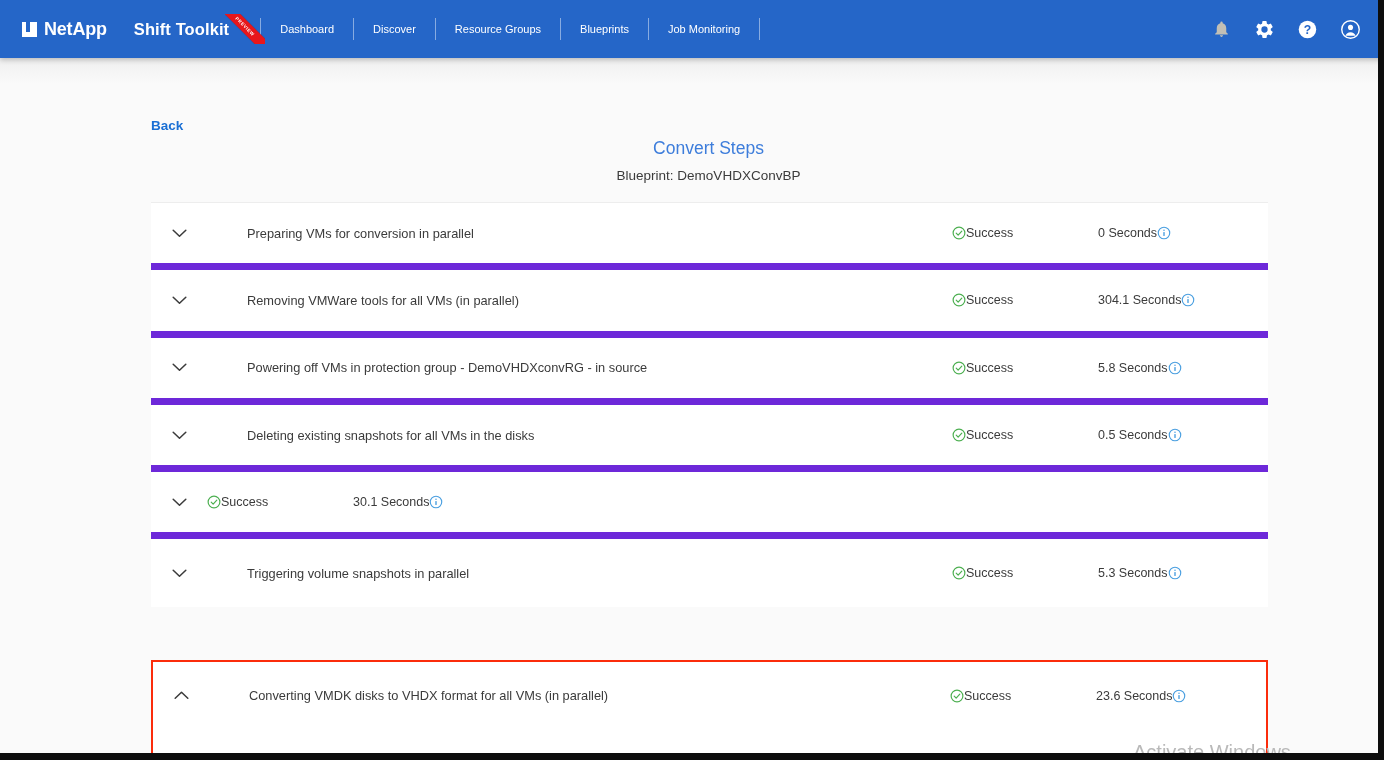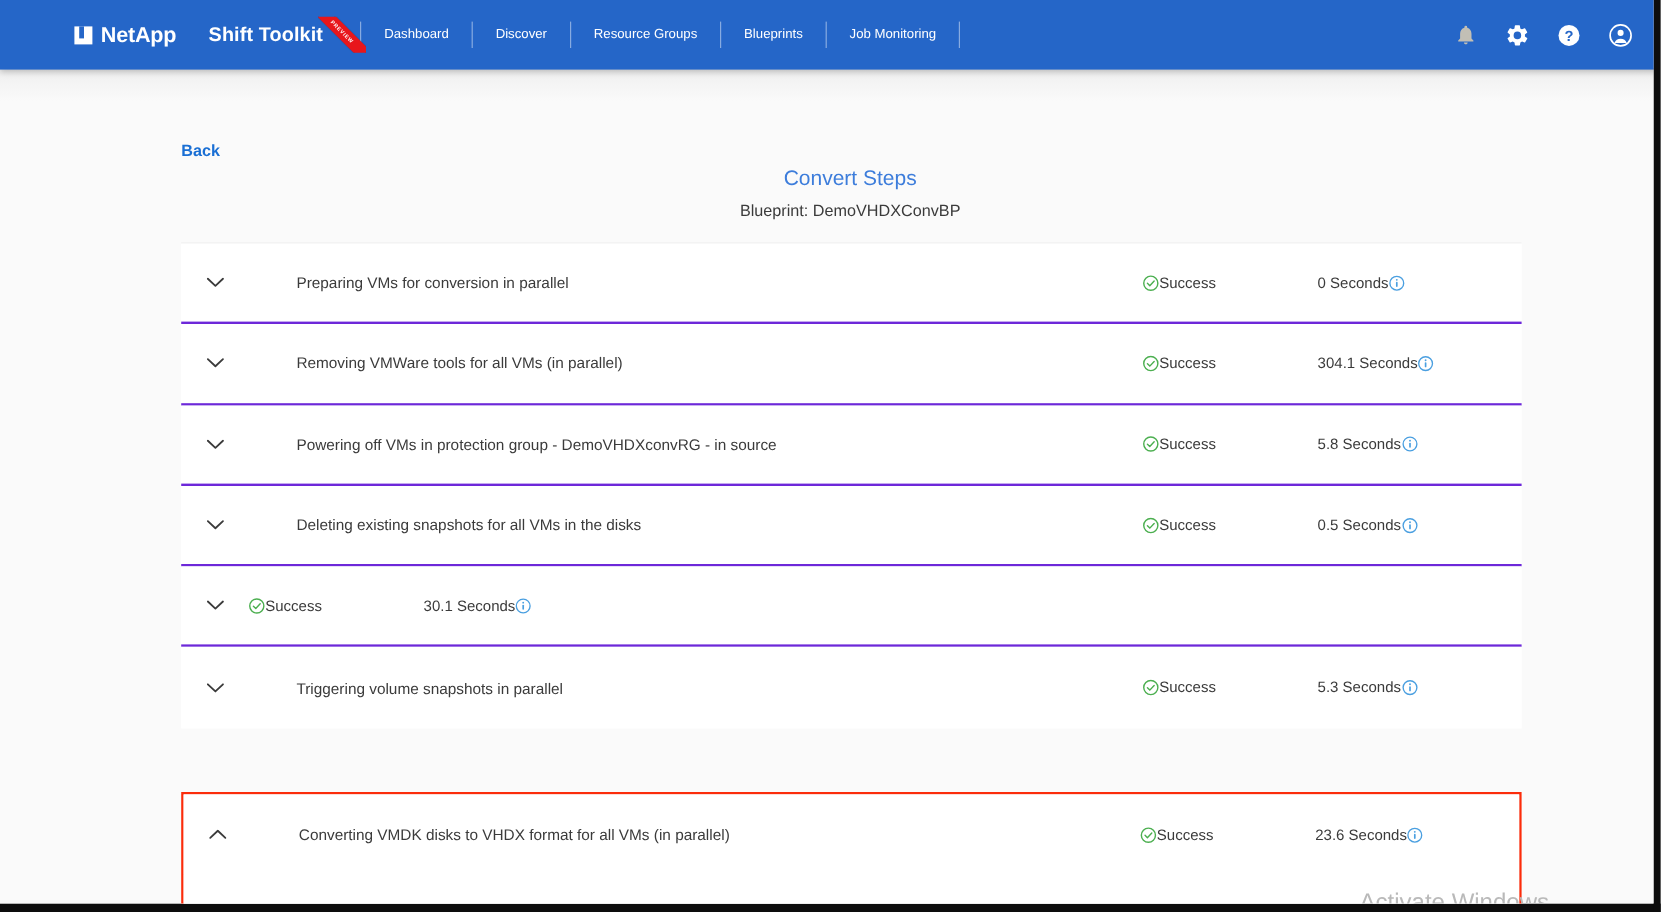--- a/index.html
+++ b/index.html
@@ -26,7 +26,6 @@
     display: flex; align-items: center;
     box-shadow: 0 2px 5px rgba(0,0,0,0.22);
     z-index: 5;
-    padding-left: 40px;
   }
   .brand-netapp {
     display: flex; align-items: center;

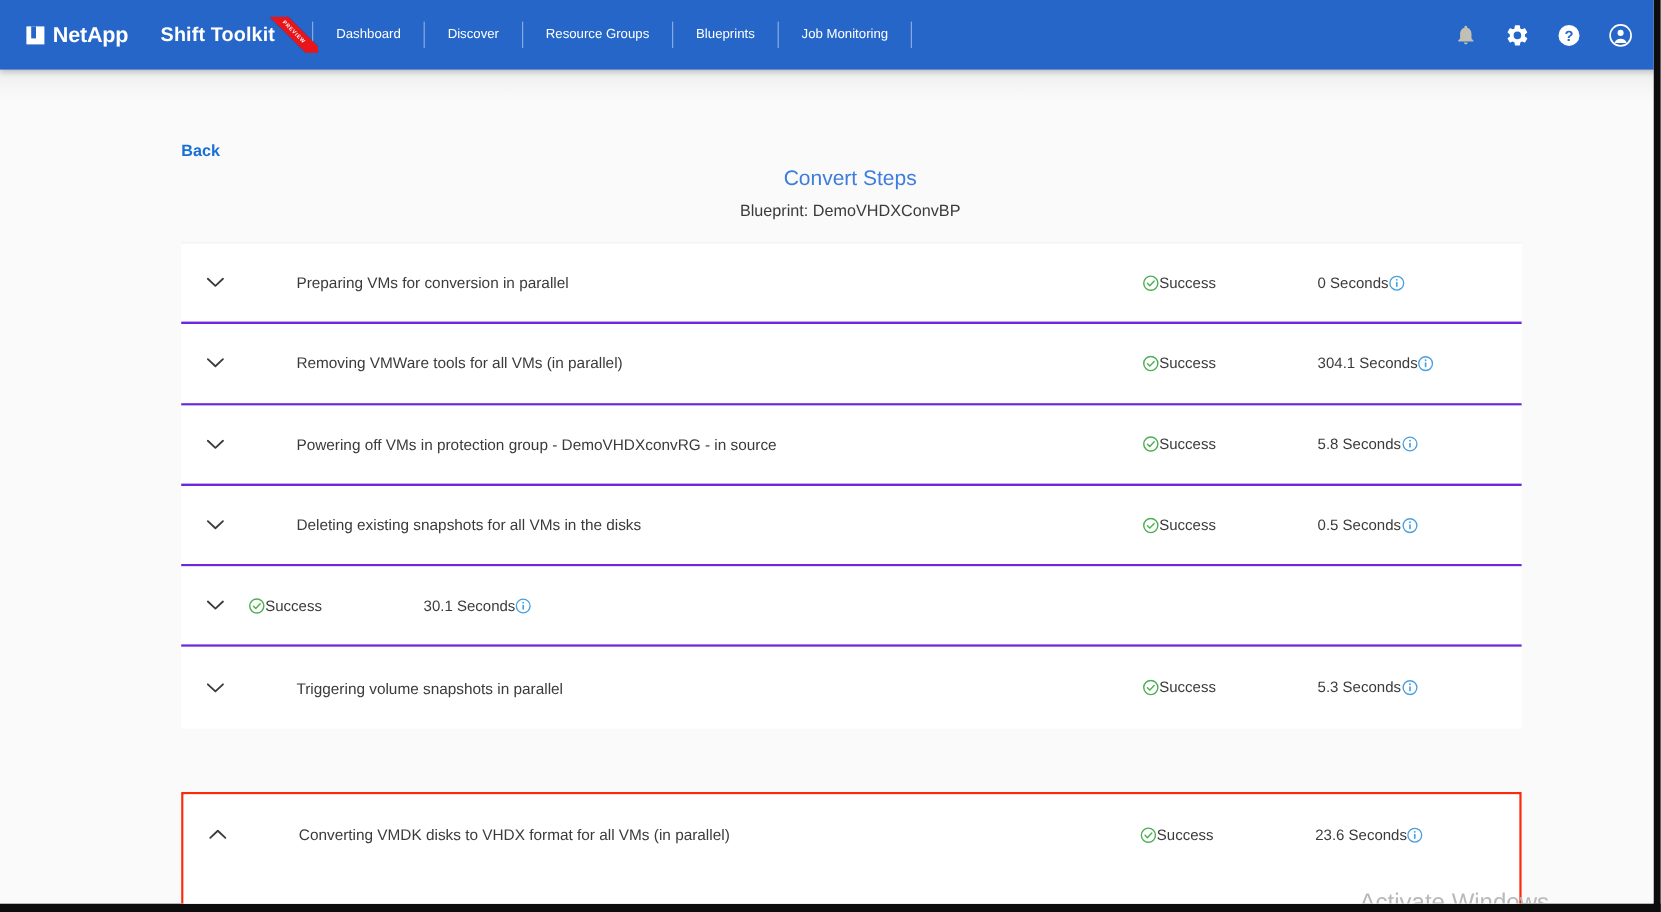--- a/index.html
+++ b/index.html
@@ -149,7 +149,7 @@
     position: relative;
     height: 67.3px;
     display: flex; align-items: center;
-    border-bottom: 2px solid #6d28d9;
+    border-bottom: 7px solid #6d28d9;
     background: #ffffff;
   }
   .step-row.last { border-bottom: none; }

